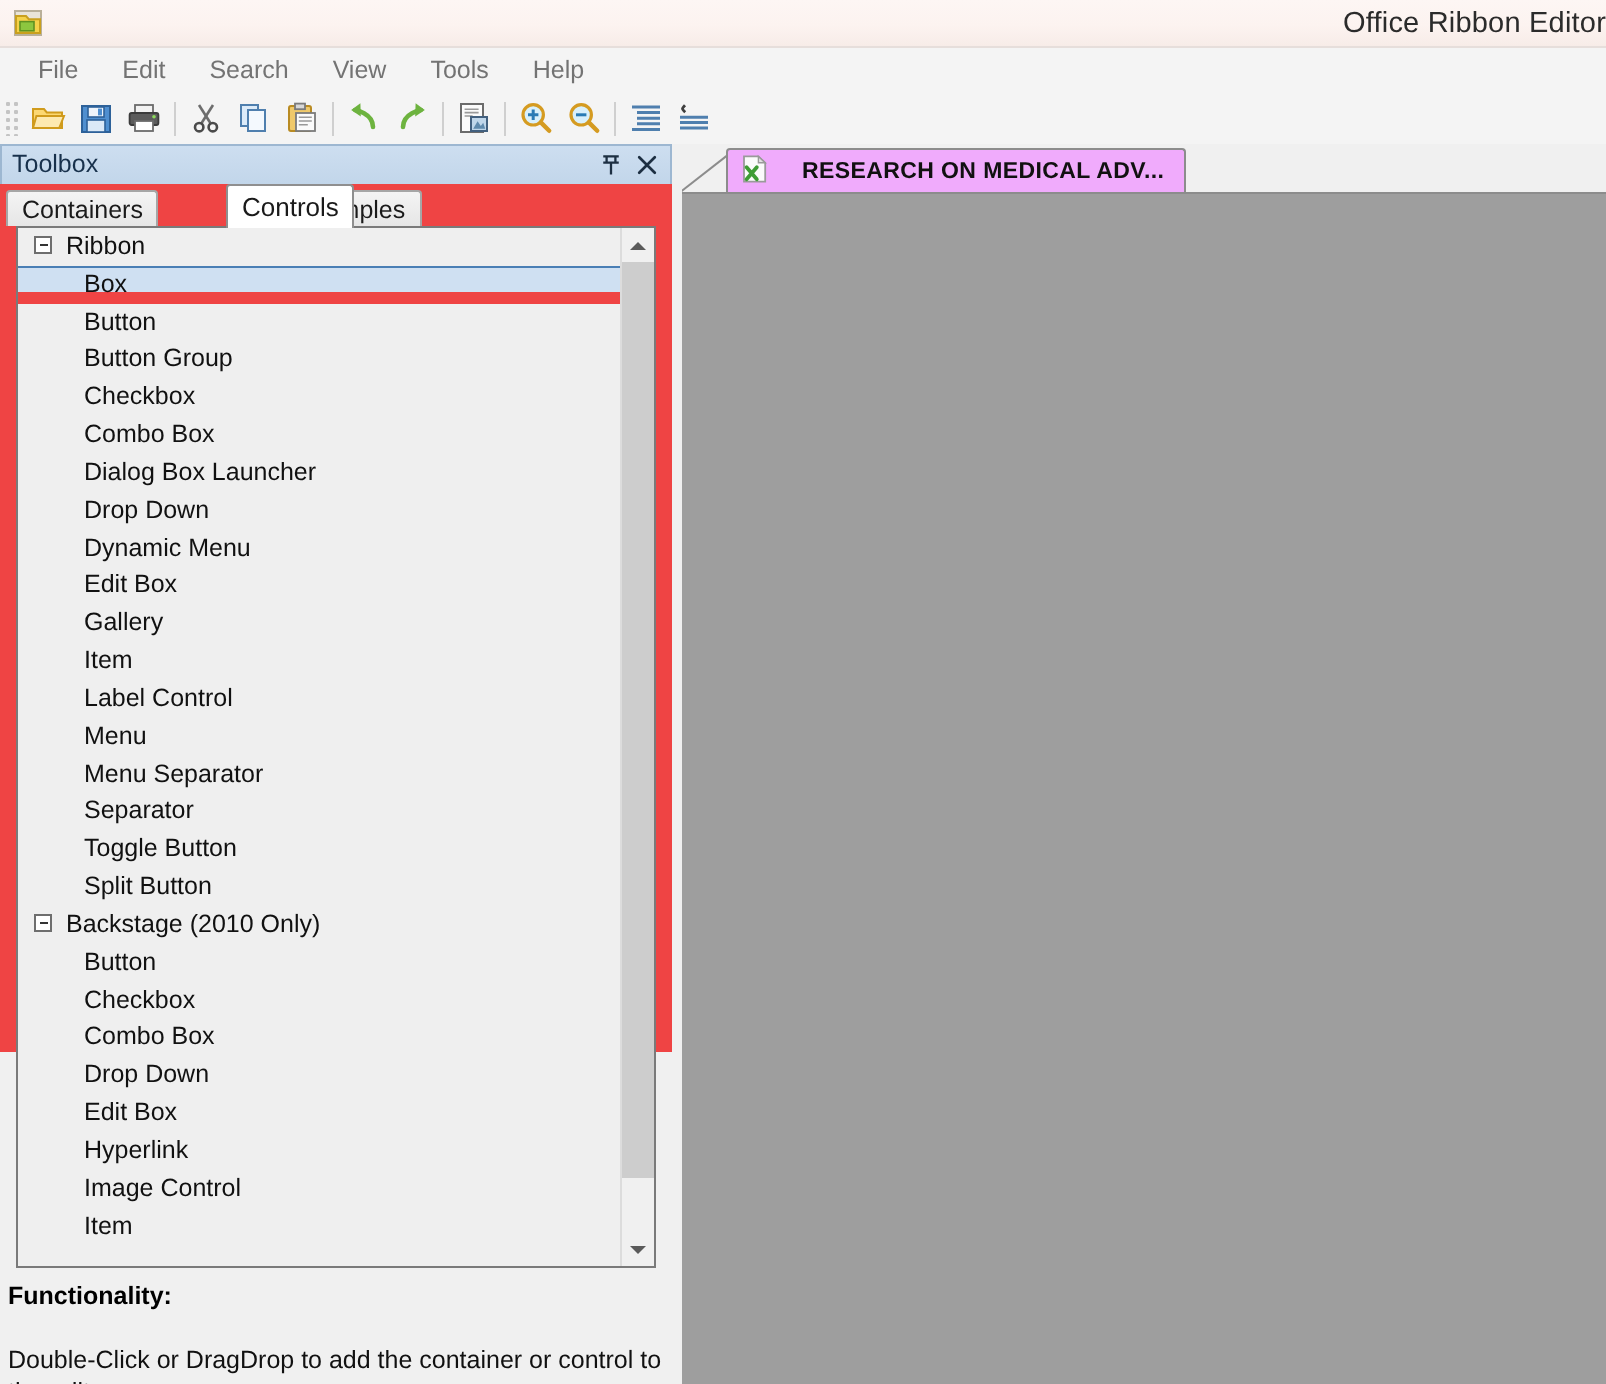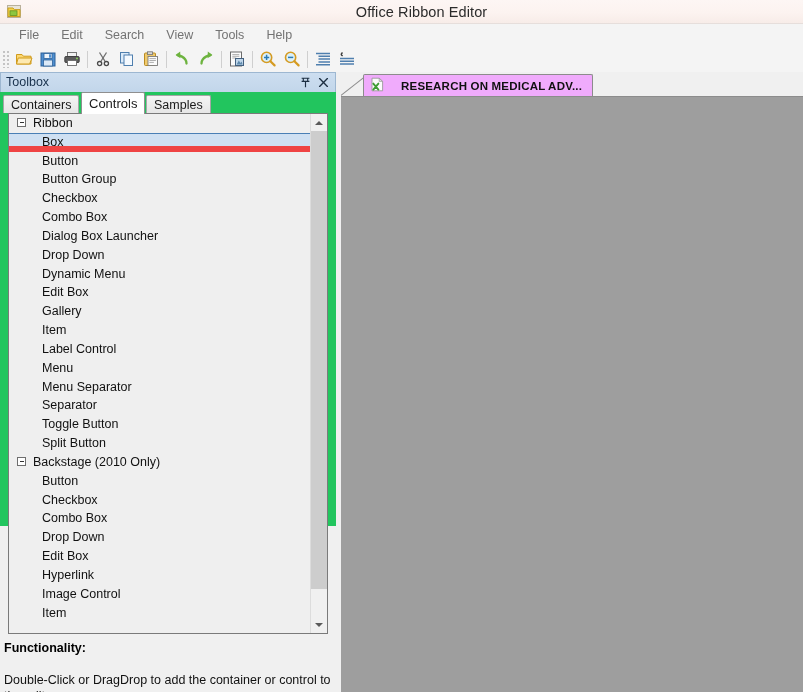--- a/index.html
+++ b/index.html
@@ -44,7 +44,7 @@
     left: 0; top: 0;
     width: 803px;
     line-height: 24px;
-    text-align: center;
+    text-align: right;
     font-size: 14.5px;
     color: #2b2b2b;
     letter-spacing: 0.1px;

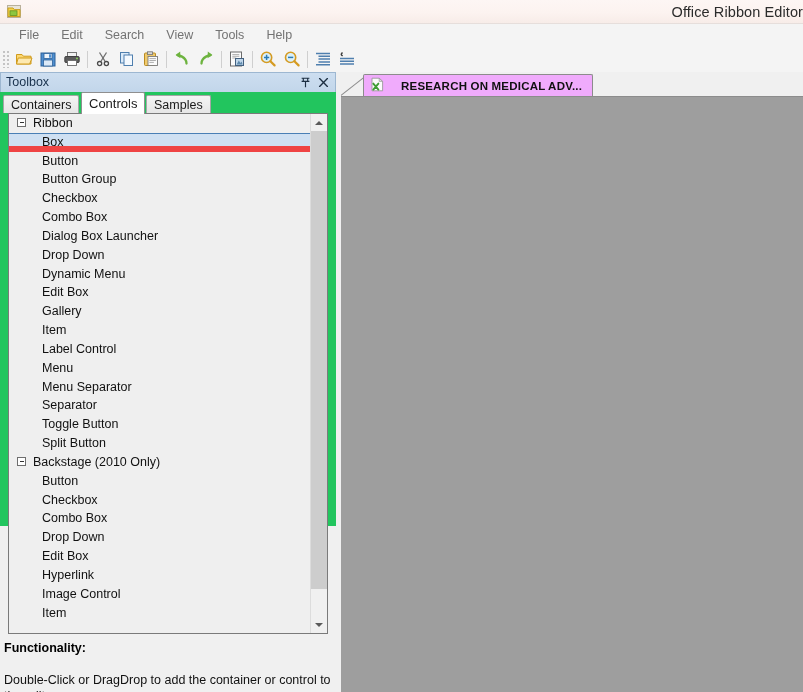--- a/index.html
+++ b/index.html
@@ -104,7 +104,7 @@
     position: absolute;
     left: 0; top: 72px;
     width: 336px; height: 454px;
-    background: #22c55e;
+    background: #ef4444;
     box-sizing: border-box;
   }
   .toolbox-header {

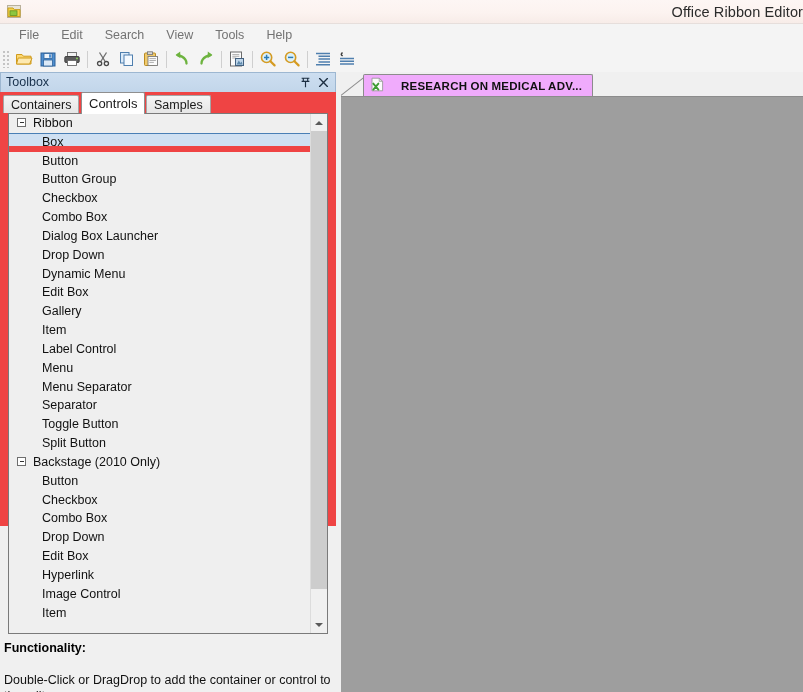--- a/index.html
+++ b/index.html
@@ -165,6 +165,7 @@
     border-color: #8f8f8f;
     z-index: 3;
     font-size: 13px;
+    margin-left: 32px;
   }
 
   

